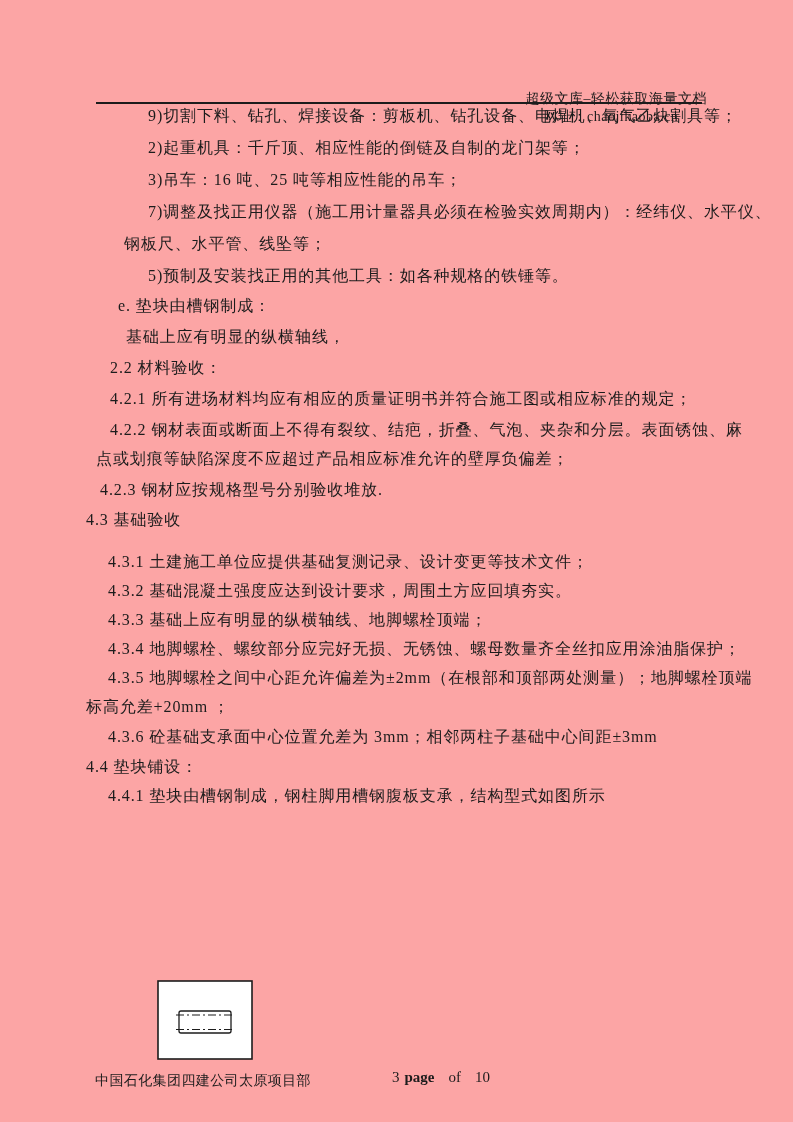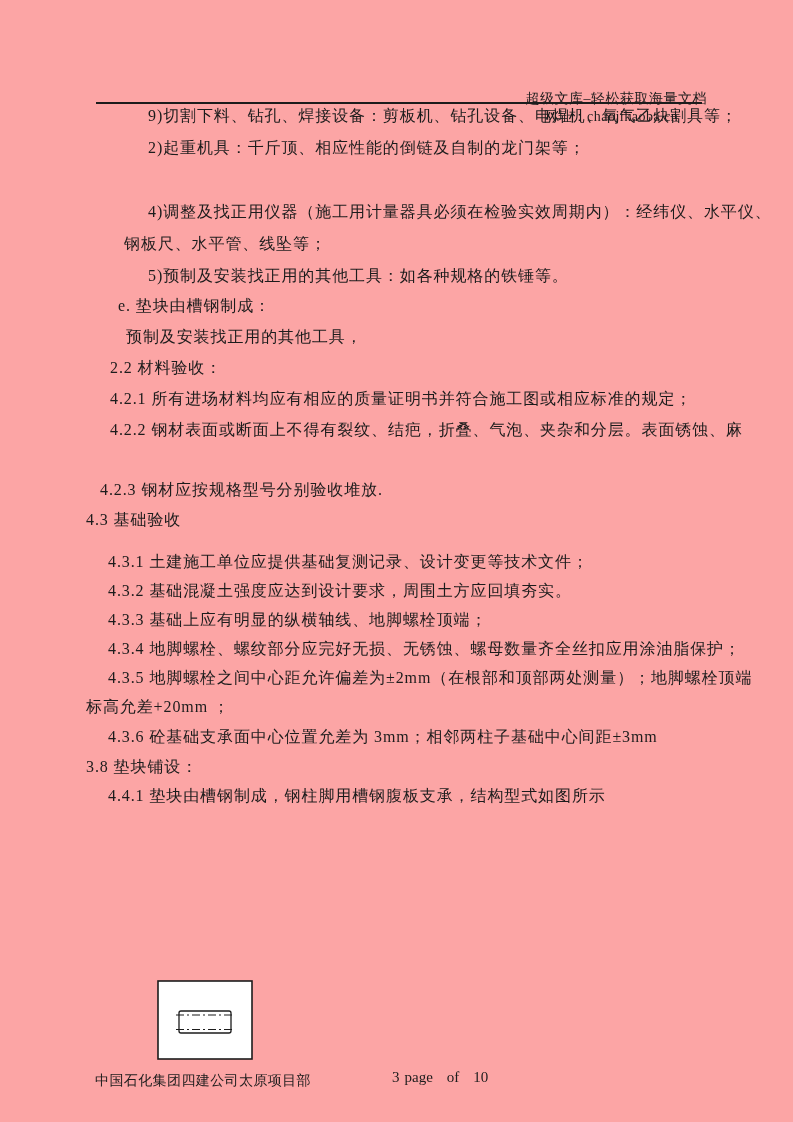--- a/index.html
+++ b/index.html
@@ -64,6 +64,7 @@
 
   <div class="ln" style="top:107px;left:148px">9)切割下料、钻孔、焊接设备：剪板机、钻孔设备、电焊机、氧气乙炔割具等；</div>
   <div class="ln" style="top:139px;left:148px">2)起重机具：千斤顶、相应性能的倒链及自制的龙门架等；</div>
+  <div class="ln" style="top:171px;left:148px">3)吊车：16 吨、25 吨等相应性能的吊车；</div>
   <div class="ln" style="top:203px;left:148px">4)调整及找正用仪器（施工用计量器具必须在检验实效周期内）：经纬仪、水平仪、</div>
   <div class="ln" style="top:235px;left:124px">钢板尺、水平管、线坠等；</div>
   <div class="ln" style="top:267px;left:148px">5)预制及安装找正用的其他工具：如各种规格的铁锤等。</div>

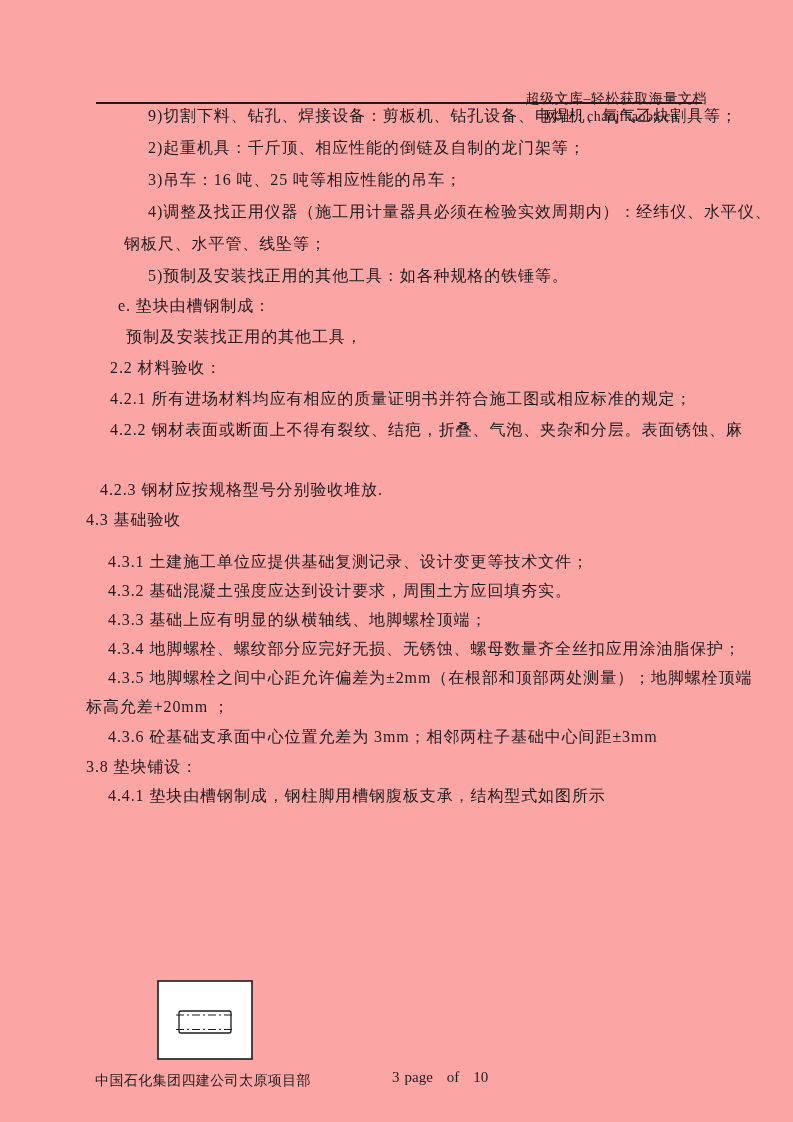--- a/index.html
+++ b/index.html
@@ -65,7 +65,7 @@
   <div class="ln" style="top:107px;left:148px">9)切割下料、钻孔、焊接设备：剪板机、钻孔设备、电焊机、氧气乙炔割具等；</div>
   <div class="ln" style="top:139px;left:148px">2)起重机具：千斤顶、相应性能的倒链及自制的龙门架等；</div>
   <div class="ln" style="top:171px;left:148px">3)吊车：16 吨、25 吨等相应性能的吊车；</div>
-  <div class="ln" style="top:203px;left:148px">4)调整及找正用仪器（施工用计量器具必须在检验实效周期内）：经纬仪、水平仪、</div>
+  <div class="ln" style="top:203px;left:148px">7)调整及找正用仪器（施工用计量器具必须在检验实效周期内）：经纬仪、水平仪、</div>
   <div class="ln" style="top:235px;left:124px">钢板尺、水平管、线坠等；</div>
   <div class="ln" style="top:267px;left:148px">5)预制及安装找正用的其他工具：如各种规格的铁锤等。</div>
   <div class="ln" style="top:297px;left:118px">e. 垫块由槽钢制成：</div>

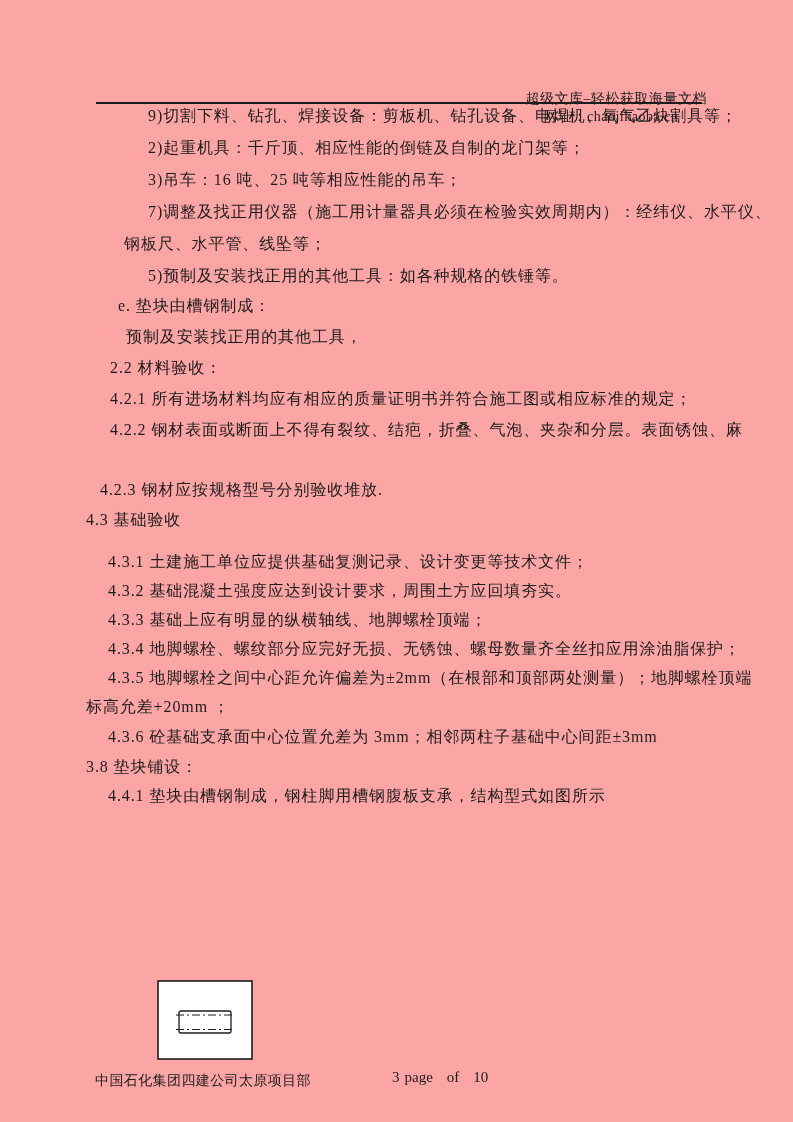--- a/index.html
+++ b/index.html
@@ -69,7 +69,7 @@
   <div class="ln" style="top:235px;left:124px">钢板尺、水平管、线坠等；</div>
   <div class="ln" style="top:267px;left:148px">5)预制及安装找正用的其他工具：如各种规格的铁锤等。</div>
   <div class="ln" style="top:297px;left:118px">e. 垫块由槽钢制成：</div>
-  <div class="ln" style="top:328px;left:126px">预制及安装找正用的其他工具，</div>
+  <div class="ln" style="top:328px;left:126px">基础上应有明显的纵横轴线，</div>
   <div class="ln" style="top:359px;left:110px">2.2 材料验收：</div>
   <div class="ln" style="top:390px;left:110px">4.2.1 所有进场材料均应有相应的质量证明书并符合施工图或相应标准的规定；</div>
   <div class="ln" style="top:421px;left:110px">4.2.2 钢材表面或断面上不得有裂纹、结疤，折叠、气泡、夹杂和分层。表面锈蚀、麻</div>

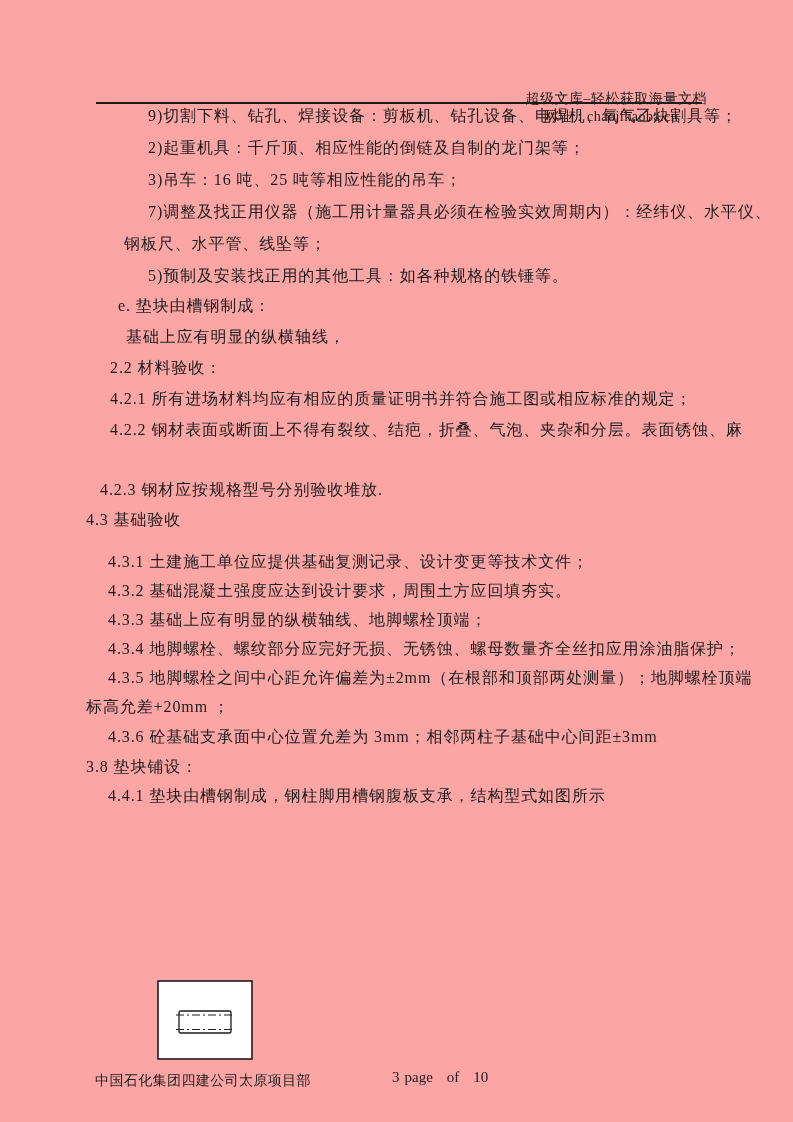--- a/index.html
+++ b/index.html
@@ -73,6 +73,7 @@
   <div class="ln" style="top:359px;left:110px">2.2 材料验收：</div>
   <div class="ln" style="top:390px;left:110px">4.2.1 所有进场材料均应有相应的质量证明书并符合施工图或相应标准的规定；</div>
   <div class="ln" style="top:421px;left:110px">4.2.2 钢材表面或断面上不得有裂纹、结疤，折叠、气泡、夹杂和分层。表面锈蚀、麻</div>
+  <div class="ln" style="top:450px;left:96px">点或划痕等缺陷深度不应超过产品相应标准允许的壁厚负偏差；</div>
   <div class="ln" style="top:481px;left:100px">4.2.3 钢材应按规格型号分别验收堆放.</div>
   <div class="ln" style="top:511px;left:86px">4.3 基础验收</div>
   <div class="ln" style="top:553px;left:108px">4.3.1 土建施工单位应提供基础复测记录、设计变更等技术文件；</div>

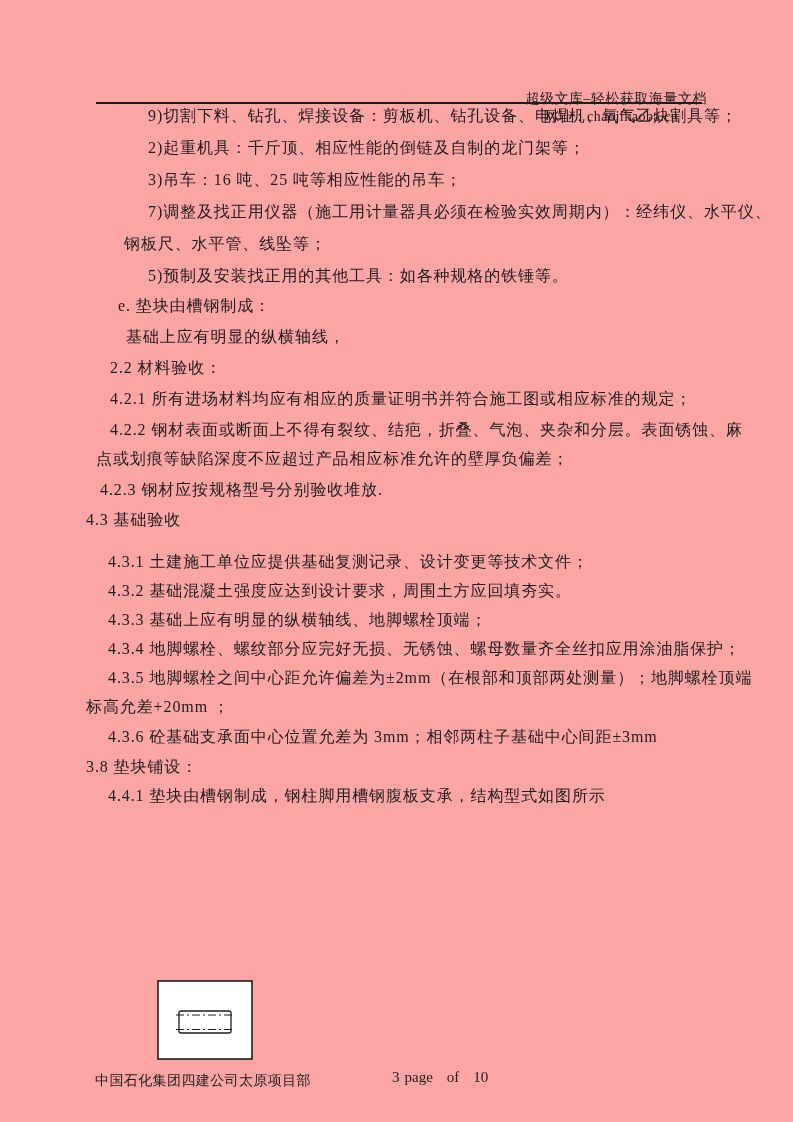--- a/index.html
+++ b/index.html
@@ -83,7 +83,7 @@
   <div class="ln" style="top:669px;left:108px">4.3.5 地脚螺栓之间中心距允许偏差为±2mm（在根部和顶部两处测量）；地脚螺栓顶端</div>
   <div class="ln" style="top:698px;left:86px">标高允差+20mm ；</div>
   <div class="ln" style="top:728px;left:108px">4.3.6 砼基础支承面中心位置允差为 3mm；相邻两柱子基础中心间距±3mm</div>
-  <div class="ln" style="top:758px;left:86px">3.8 垫块铺设：</div>
+  <div class="ln" style="top:758px;left:86px">4.4 垫块铺设：</div>
   <div class="ln" style="top:787px;left:108px">4.4.1 垫块由槽钢制成，钢柱脚用槽钢腹板支承，结构型式如图所示</div>
 
   <div class="ftr-left">中国石化集团四建公司太原项目部</div>

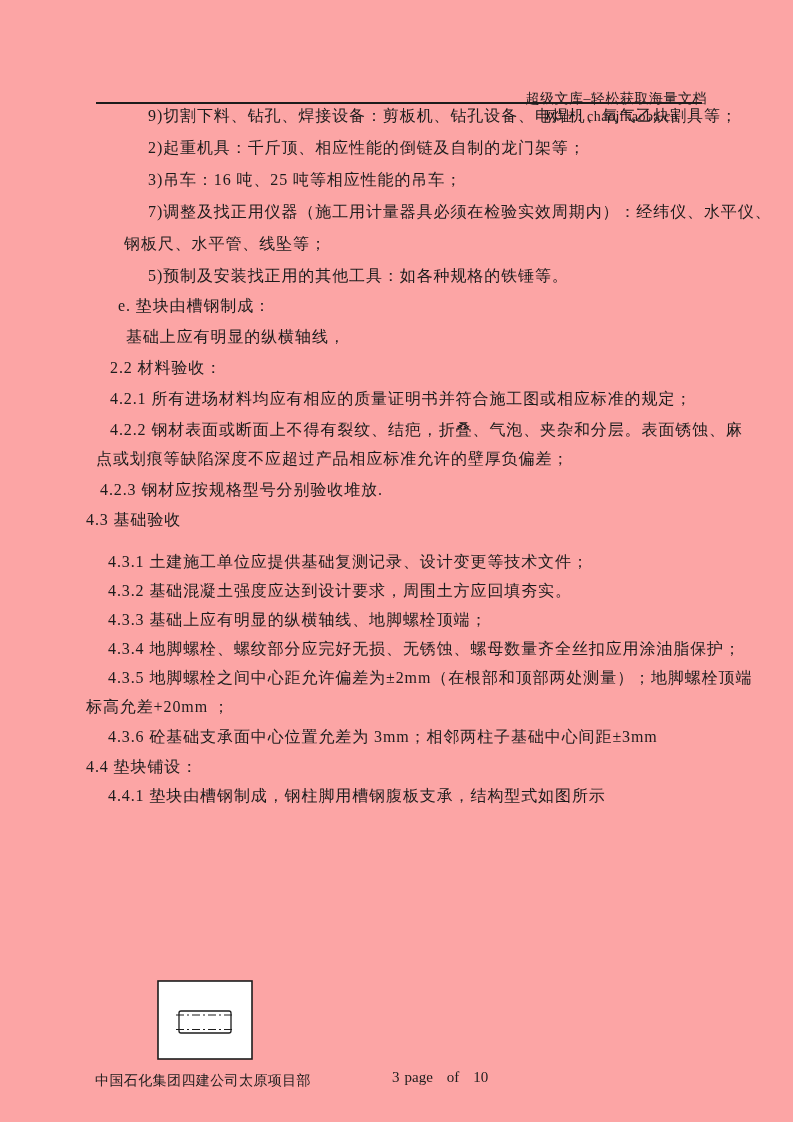--- a/index.html
+++ b/index.html
@@ -47,7 +47,7 @@
     font-size:15px;
     white-space:pre;
   }
-  .ftr-page .w1{margin-left:5px;}
+  .ftr-page .w1{margin-left:5px;font-weight:bold;}
   .ftr-page .w2{margin-left:14px;font-family:Liberation Serif, serif;}
   .ftr-page .w3{margin-left:14px;font-family:Liberation Serif, serif;}
 </style>

